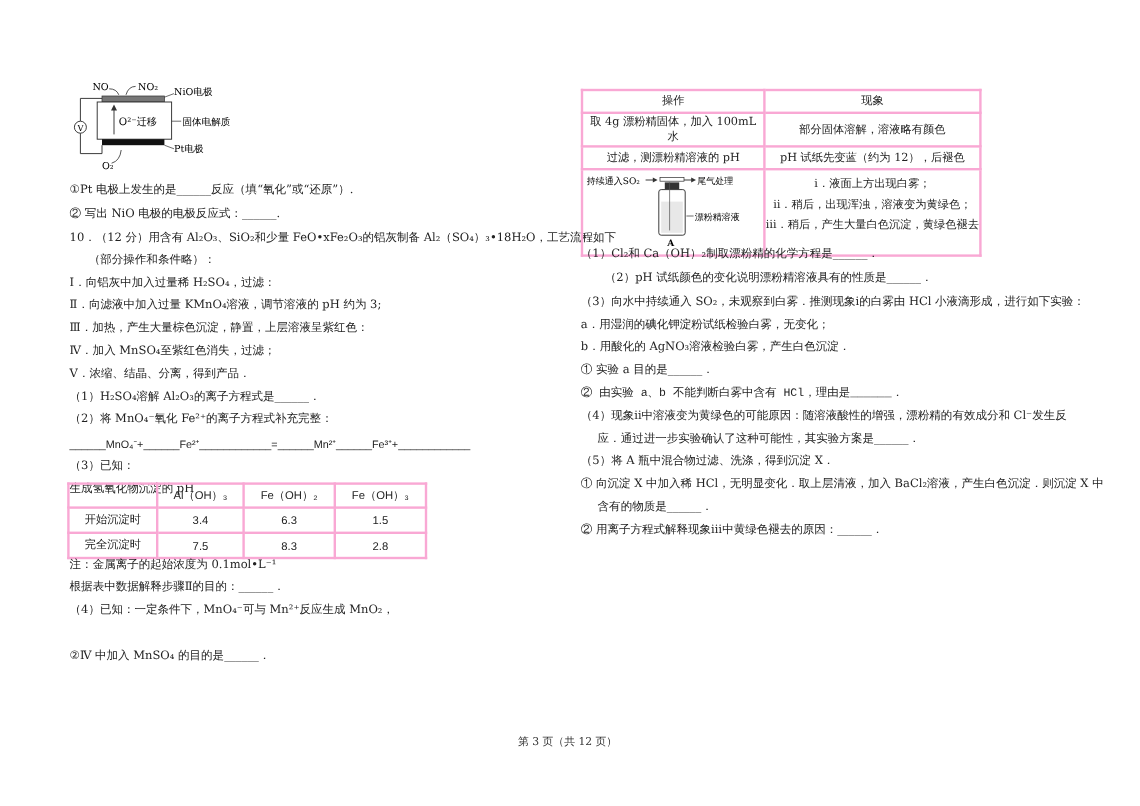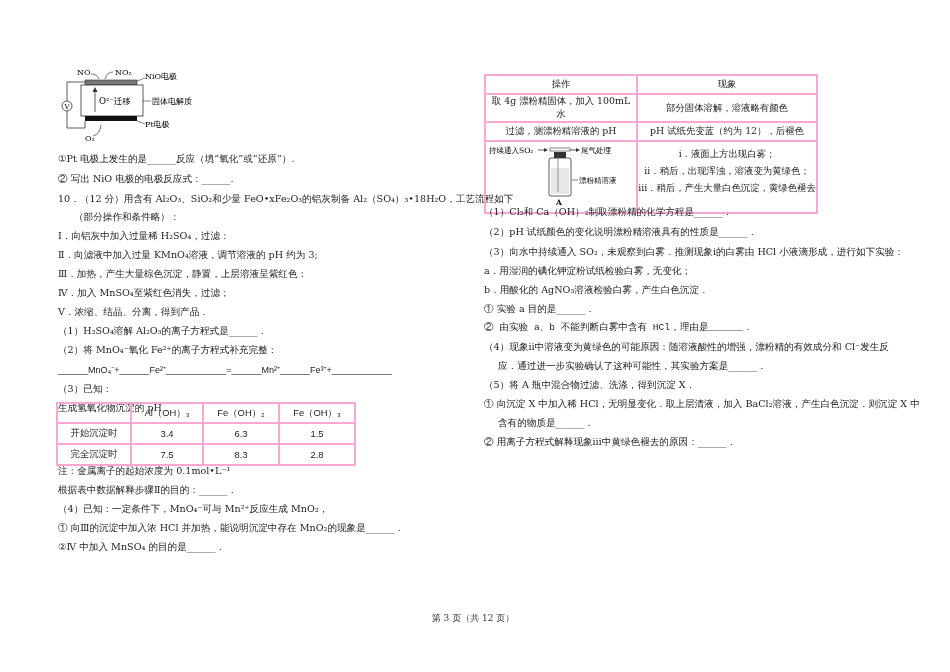--- a/index.html
+++ b/index.html
@@ -140,7 +140,7 @@
     </table>
 
   <div class="line" style="left:484px;top:205px;">（1）Cl₂和 Ca（OH）₂制取漂粉精的化学方程是______．</div>
-  <div class="line" style="left:484px;top:225px;">（2）pH 试纸颜色的变化说明漂粉精溶液具有的性质是______．</div>
+  <div class="line" style="left:504px;top:225px;">（2）pH 试纸颜色的变化说明漂粉精溶液具有的性质是______．</div>
   <div class="line" style="left:484px;top:245px;">（3）向水中持续通入 SO₂，未观察到白雾．推测现象ⅰ的白雾由 HCl 小液滴形成，进行如下实验：</div>
   <div class="line" style="left:484px;top:283px;">b．用酸化的 AgNO₃溶液检验白雾，产生白色沉淀．</div>
   <div class="line" style="left:484px;top:264px;">a．用湿润的碘化钾淀粉试纸检验白雾，无变化；</div>

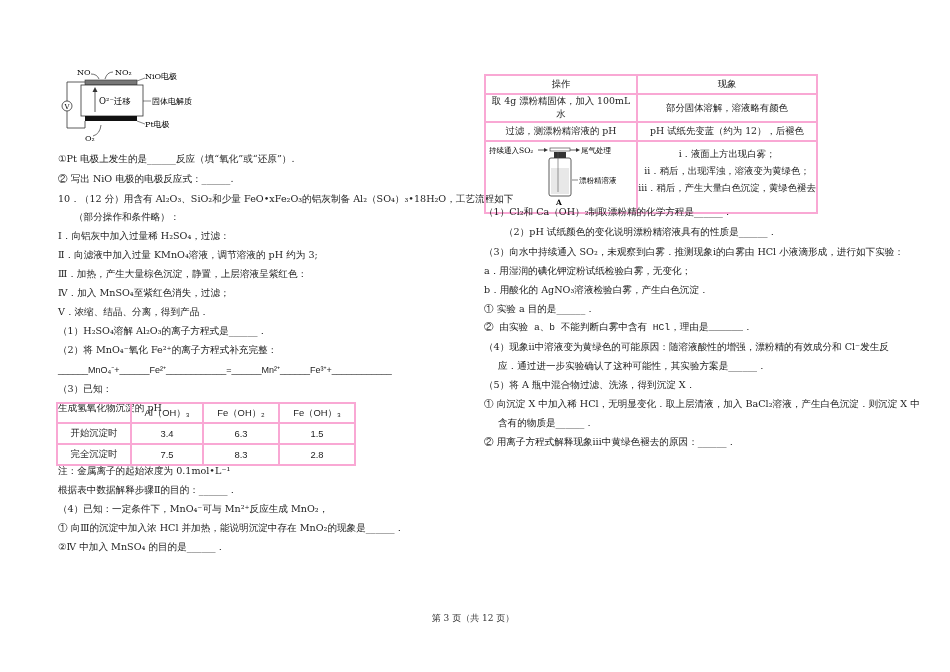--- a/index.html
+++ b/index.html
@@ -93,7 +93,6 @@
   <div class="line" style="left:58px;top:464px;">注：金属离子的起始浓度为 0.1mol•L⁻¹</div>
   <div class="line" style="left:58px;top:483px;">根据表中数据解释步骤Ⅱ的目的：______．</div>
   <div class="line" style="left:58px;top:502px;">（4）已知：一定条件下，MnO₄⁻可与 Mn²⁺反应生成 MnO₂，</div>
-  <div class="line" style="left:58px;top:521px;">① 向Ⅲ的沉淀中加入浓 HCl 并加热，能说明沉淀中存在 MnO₂的现象是______．</div>
   <div class="line" style="left:58px;top:540px;">②Ⅳ 中加入 MnSO₄ 的目的是______．</div>
 
 

